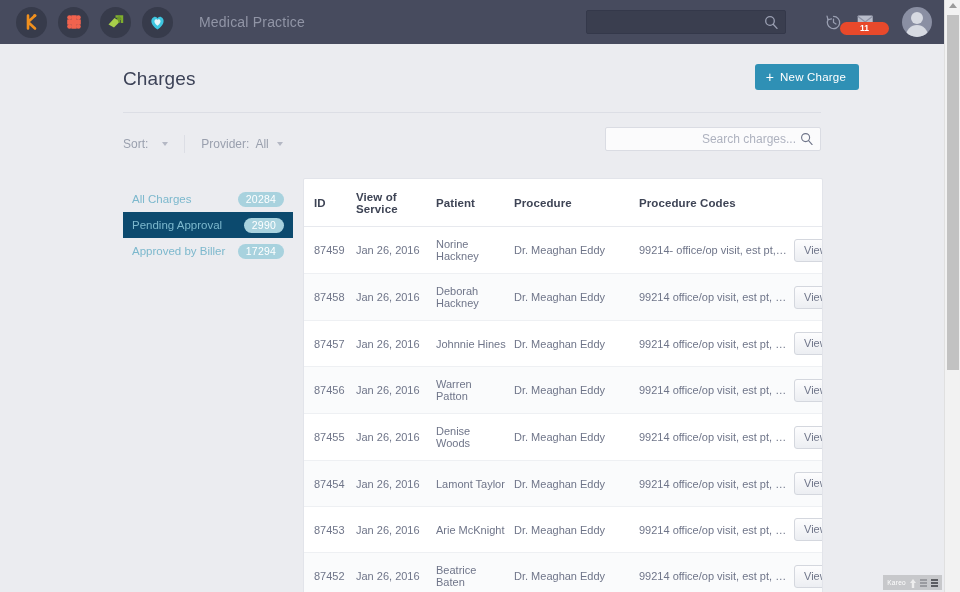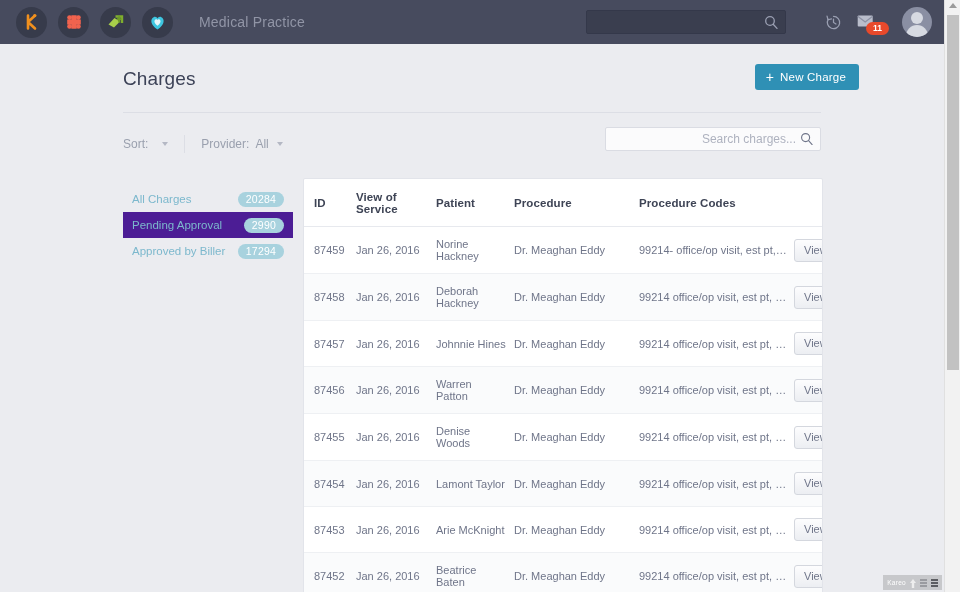--- a/index.html
+++ b/index.html
@@ -66,7 +66,7 @@
     border-radius: 9px;
     min-width: 15px; height: 13px;
     line-height: 13px; text-align: center;
-    padding: 0 7px;
+    padding: 0 20px;
     margin-left: 25px;
   }
   .avatar {

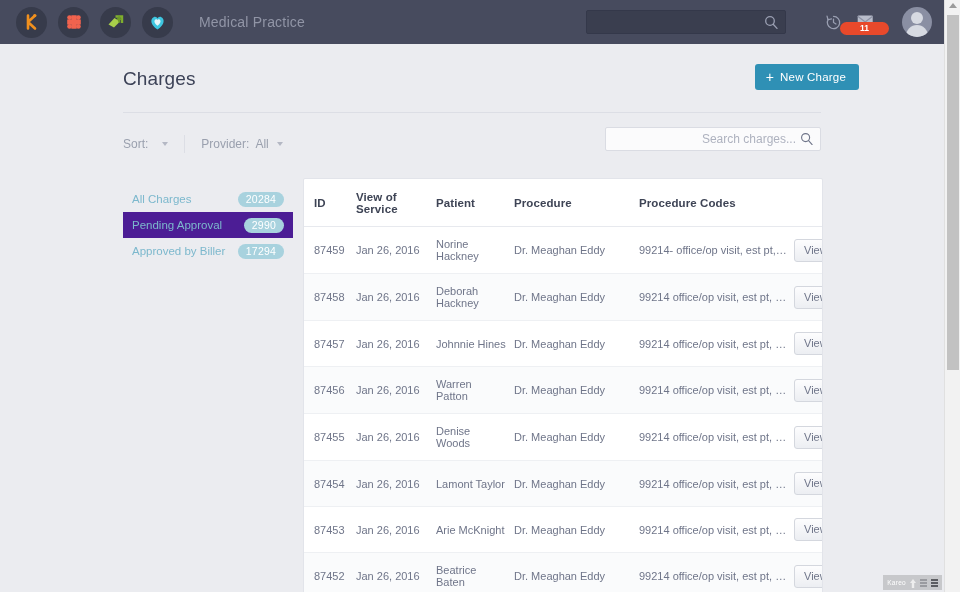--- a/index.html
+++ b/index.html
@@ -166,7 +166,7 @@
     cursor: pointer;
     position: relative;
   }
-  .sf-item.active { background: #4c1d95; }
+  .sf-item.active { background: #0c4a6e; }
   .sf-label { color: #7cb8cd; font-size: 11.5px; flex: 1; }
   .sf-count {
     background: #a8d2de; color: #ffffff;

